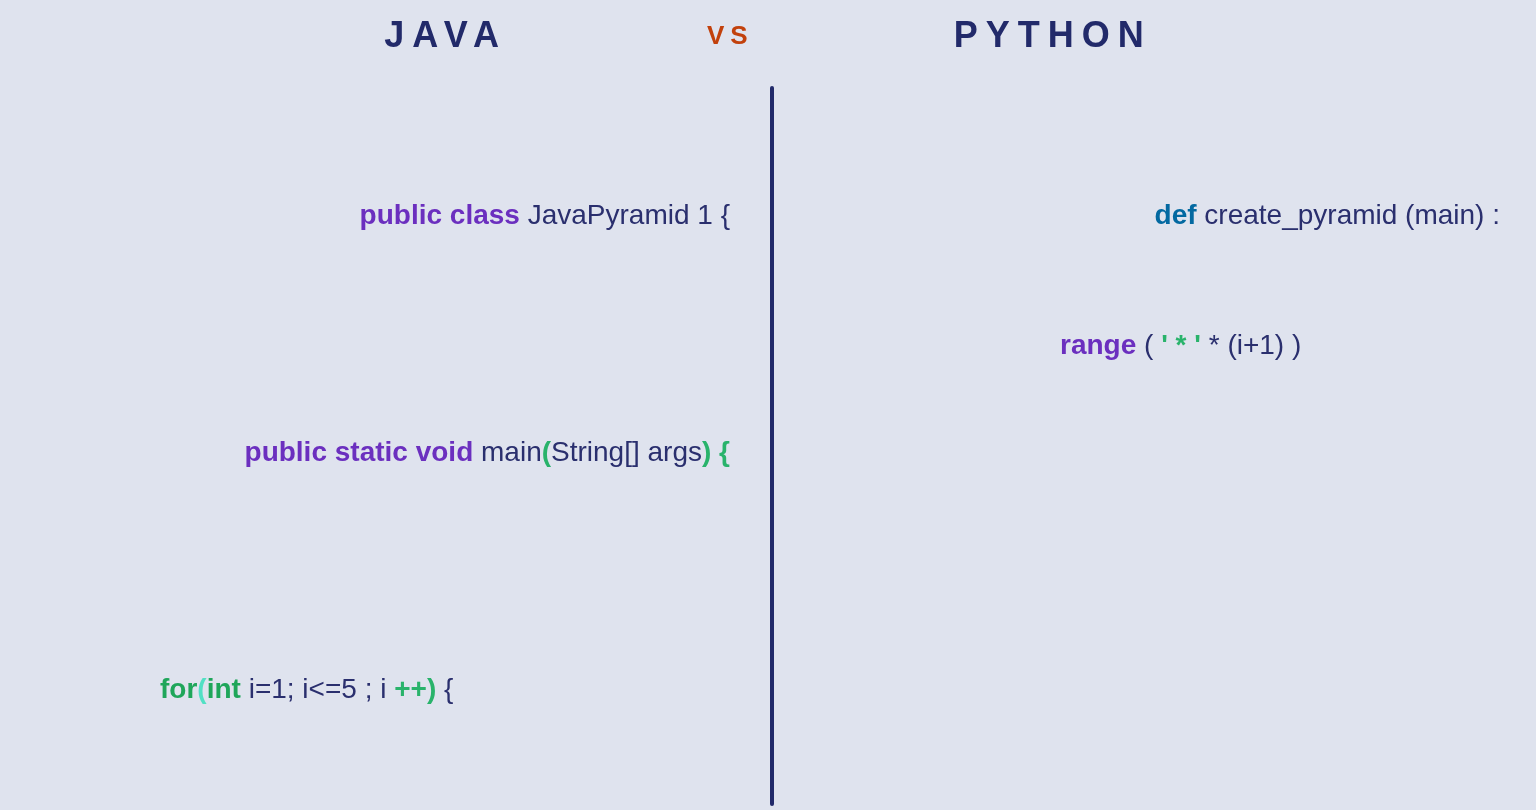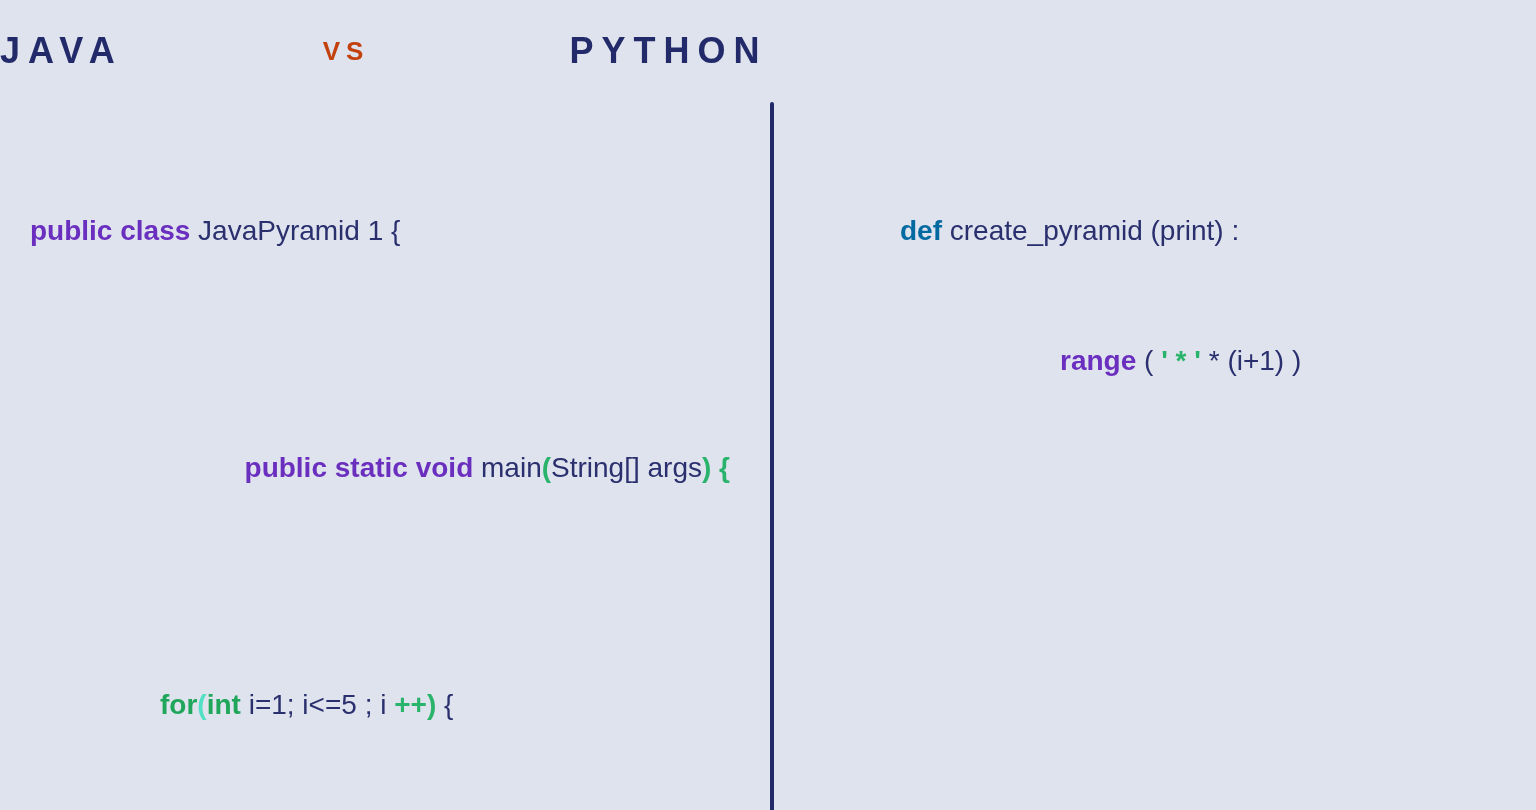--- a/index.html
+++ b/index.html
@@ -18,8 +18,9 @@
   }
   .header {
     display: flex;
+    justify-content: center;
     align-items: center;
-    padding-top: 30px;
+    padding-top: 14px;
     padding-bottom: 40px;
     gap: 200px;
   }

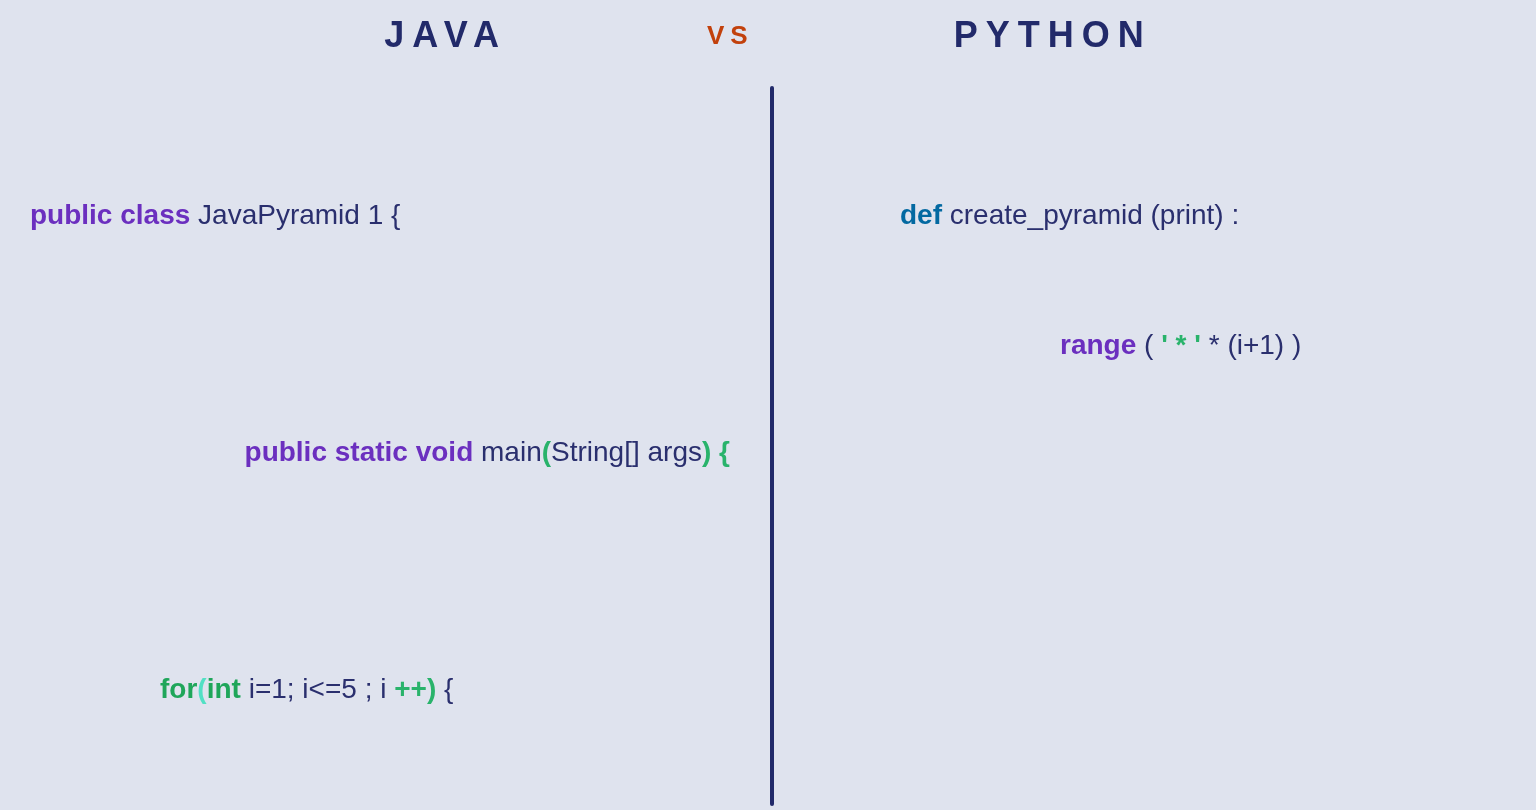--- a/index.html
+++ b/index.html
@@ -75,7 +75,7 @@
   .k-green-l-b { color: #29b36b; font-weight: 700; }
   .k-teal { color: #52e0c4; font-weight: 700; }
   .k-yellow { color: #0369a1; font-weight: 700; }
-  .sp0 { padding-left: 0; }
+  .sp0 { padding-left: 0; text-align: right; }
   .sp1 { padding-left: 60px; text-align: right; }
   .sp2 { padding-left: 130px; }
   .sp5 { padding-left: 80px; }

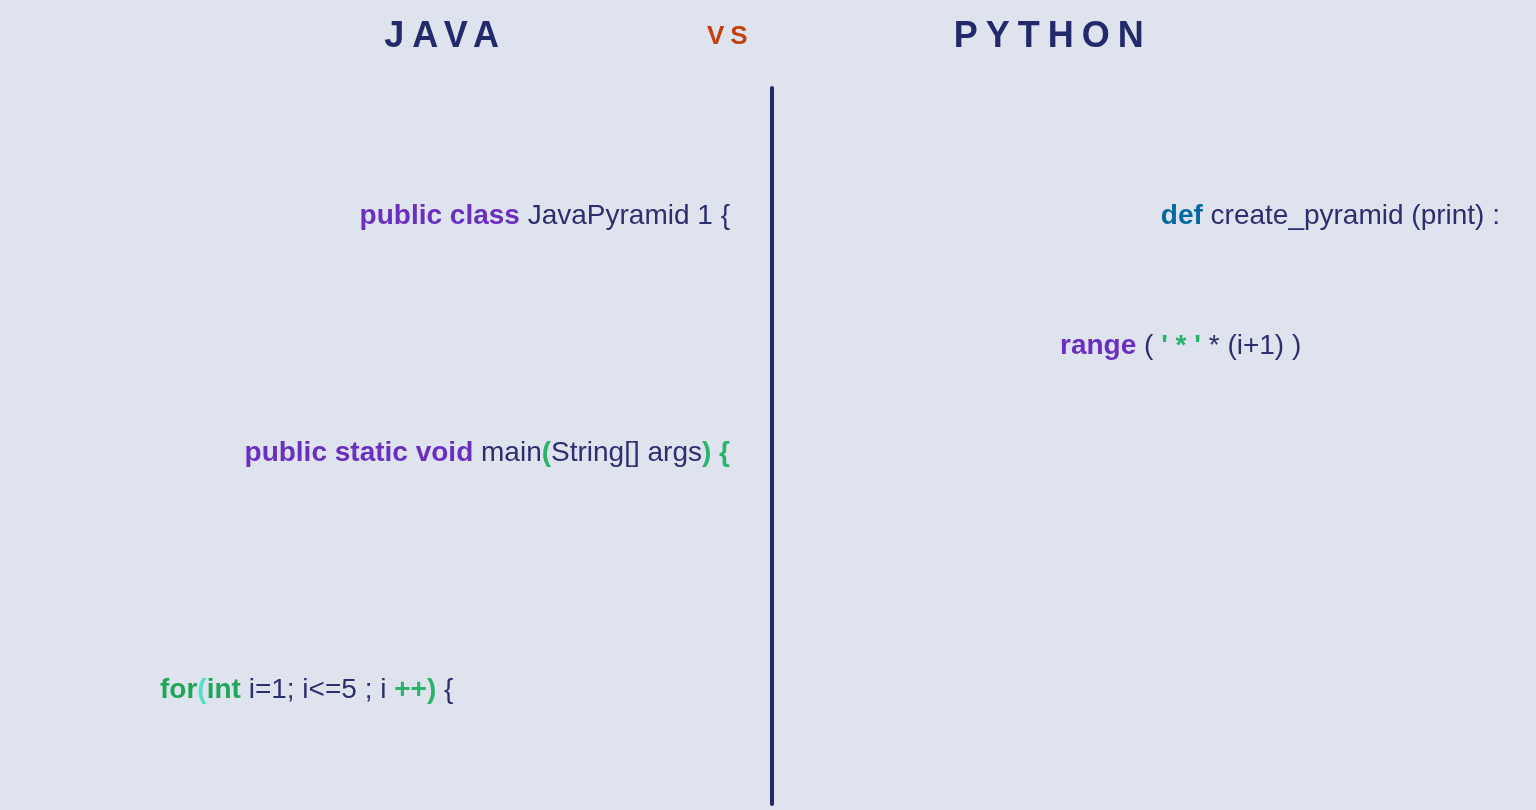--- a/index.html
+++ b/index.html
@@ -116,7 +116,7 @@
     </div>
 
     <div class="col-right code">
-      <span class="line sp0"><span class="k-yellow">def </span><span class="k-navy">create_pyramid (print) :</span></span>
+      <span class="line sp0"><span class="k-yellow">def </span><span class="k-navy">create_pyramid (main) :</span></span>
       <span class="line sp6"><span class="k-purple">range </span><span class="k-navy">( </span><span class="k-green-l-b">' * ' </span><span class="k-navy">* (i+1) )</span></span>
     </div>
   </div>

